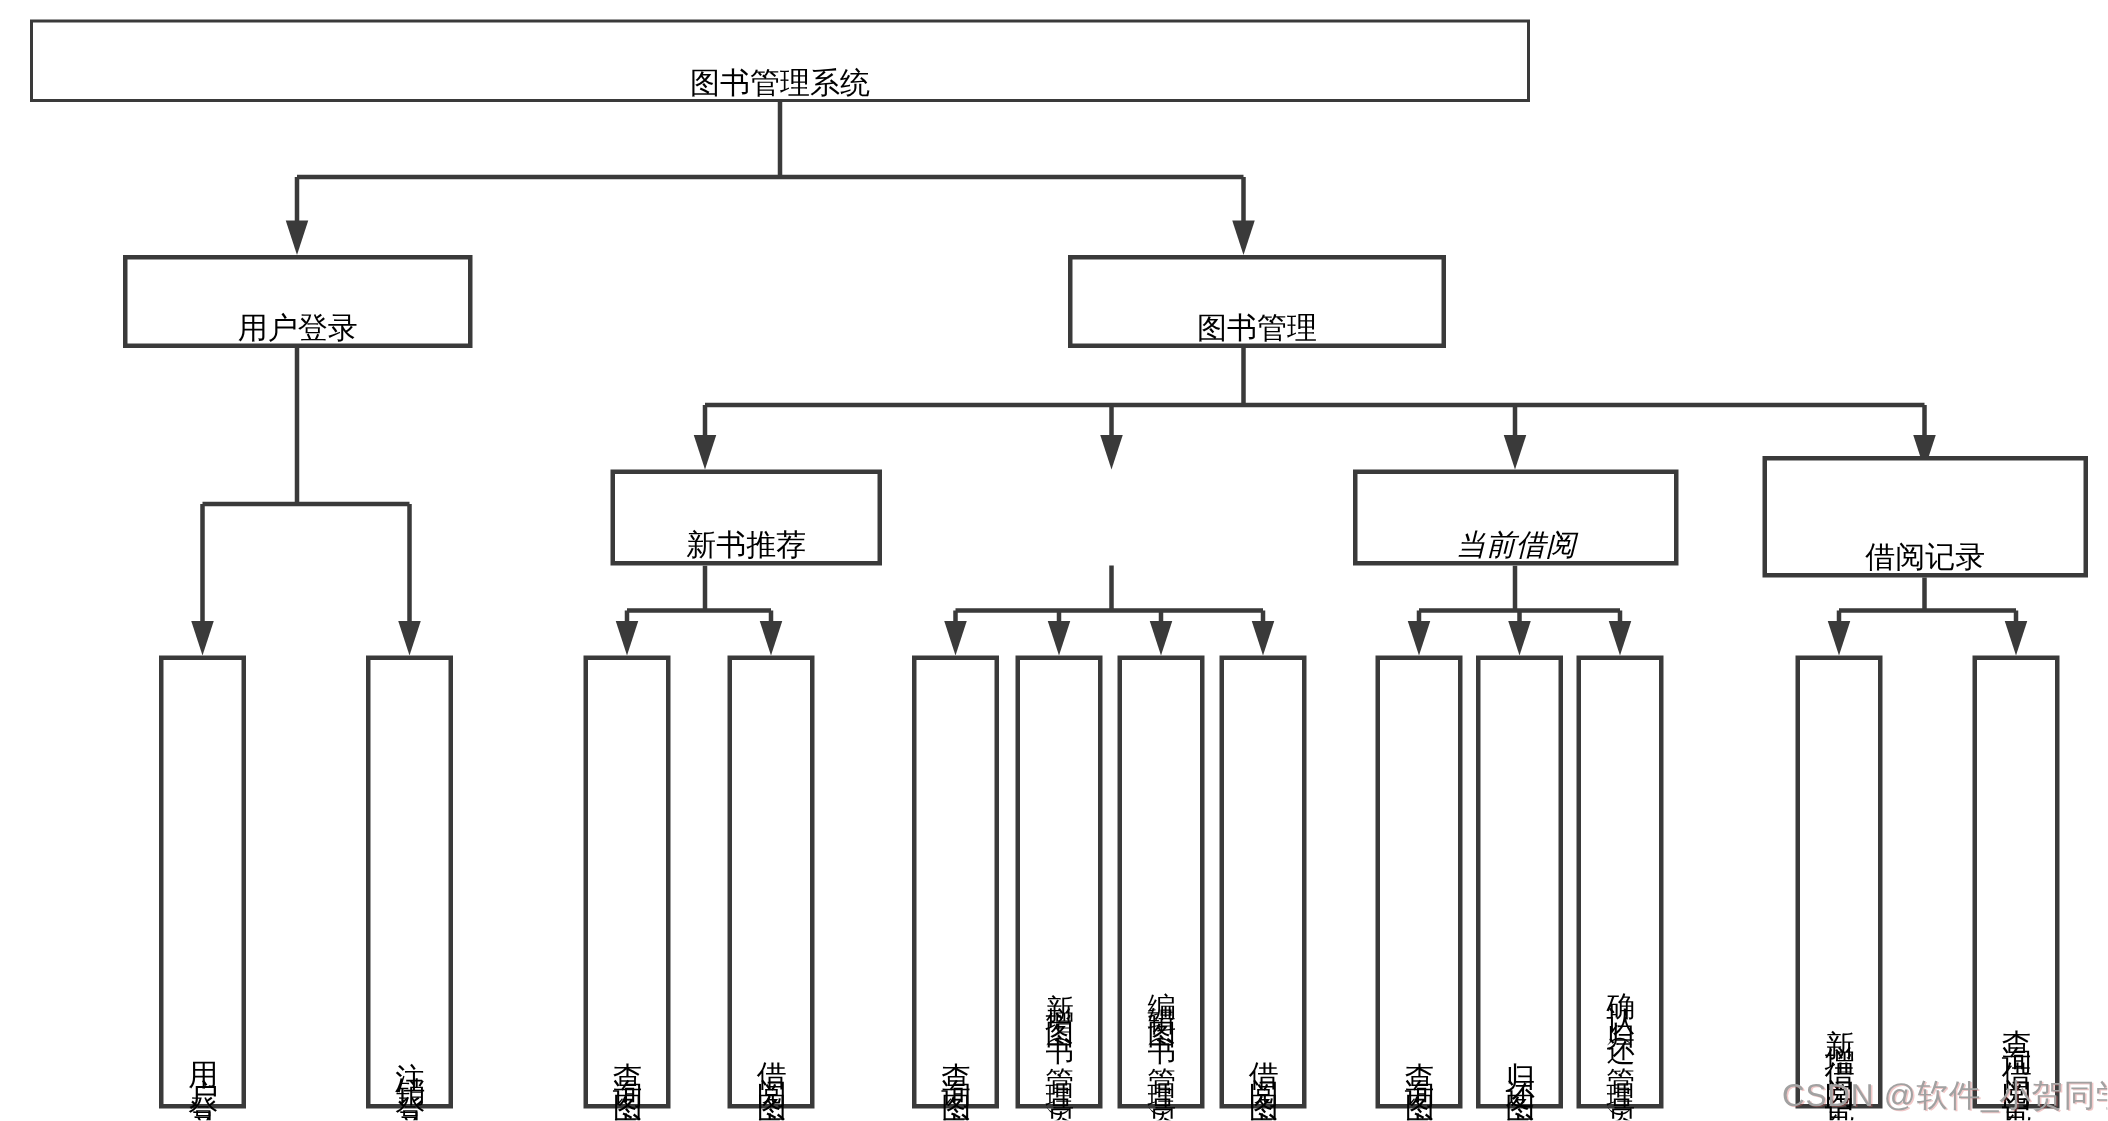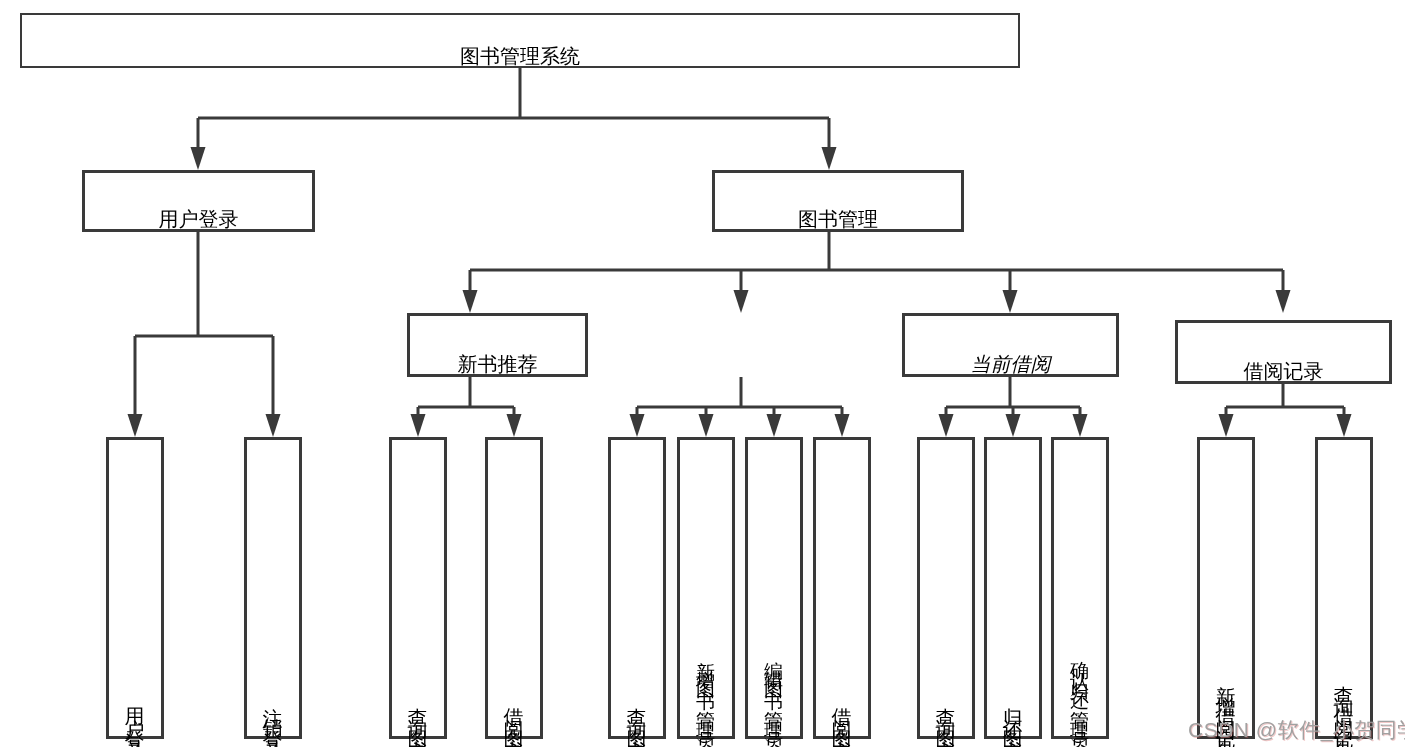--- a/index.html
+++ b/index.html
@@ -125,7 +125,7 @@
   <div class="node" style="left:902px; top:313px; width:217px; height:64px;font-style:italic;">
     <span>当前借阅</span>
   </div>
-  <div class="node" style="left:1175px; top:320px; width:217px; height:64px;">
+  <div class="node" style="left:1175px; top:304px; width:217px; height:81px;">
     <span>借阅记录</span>
   </div>
 

